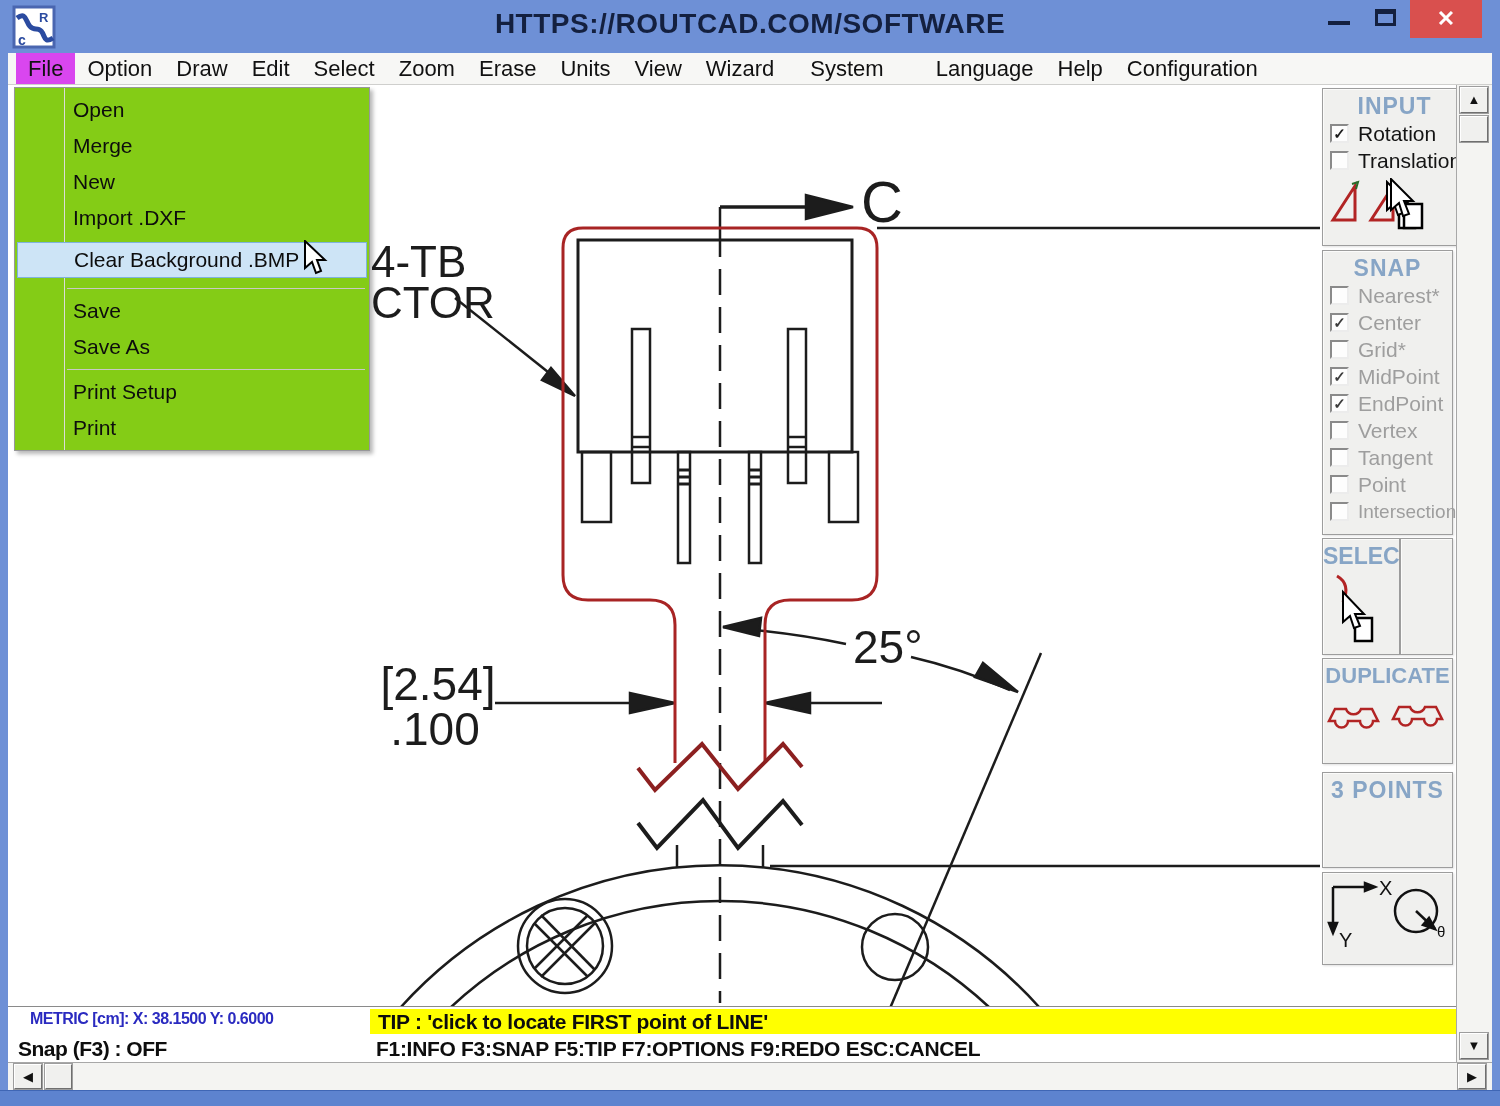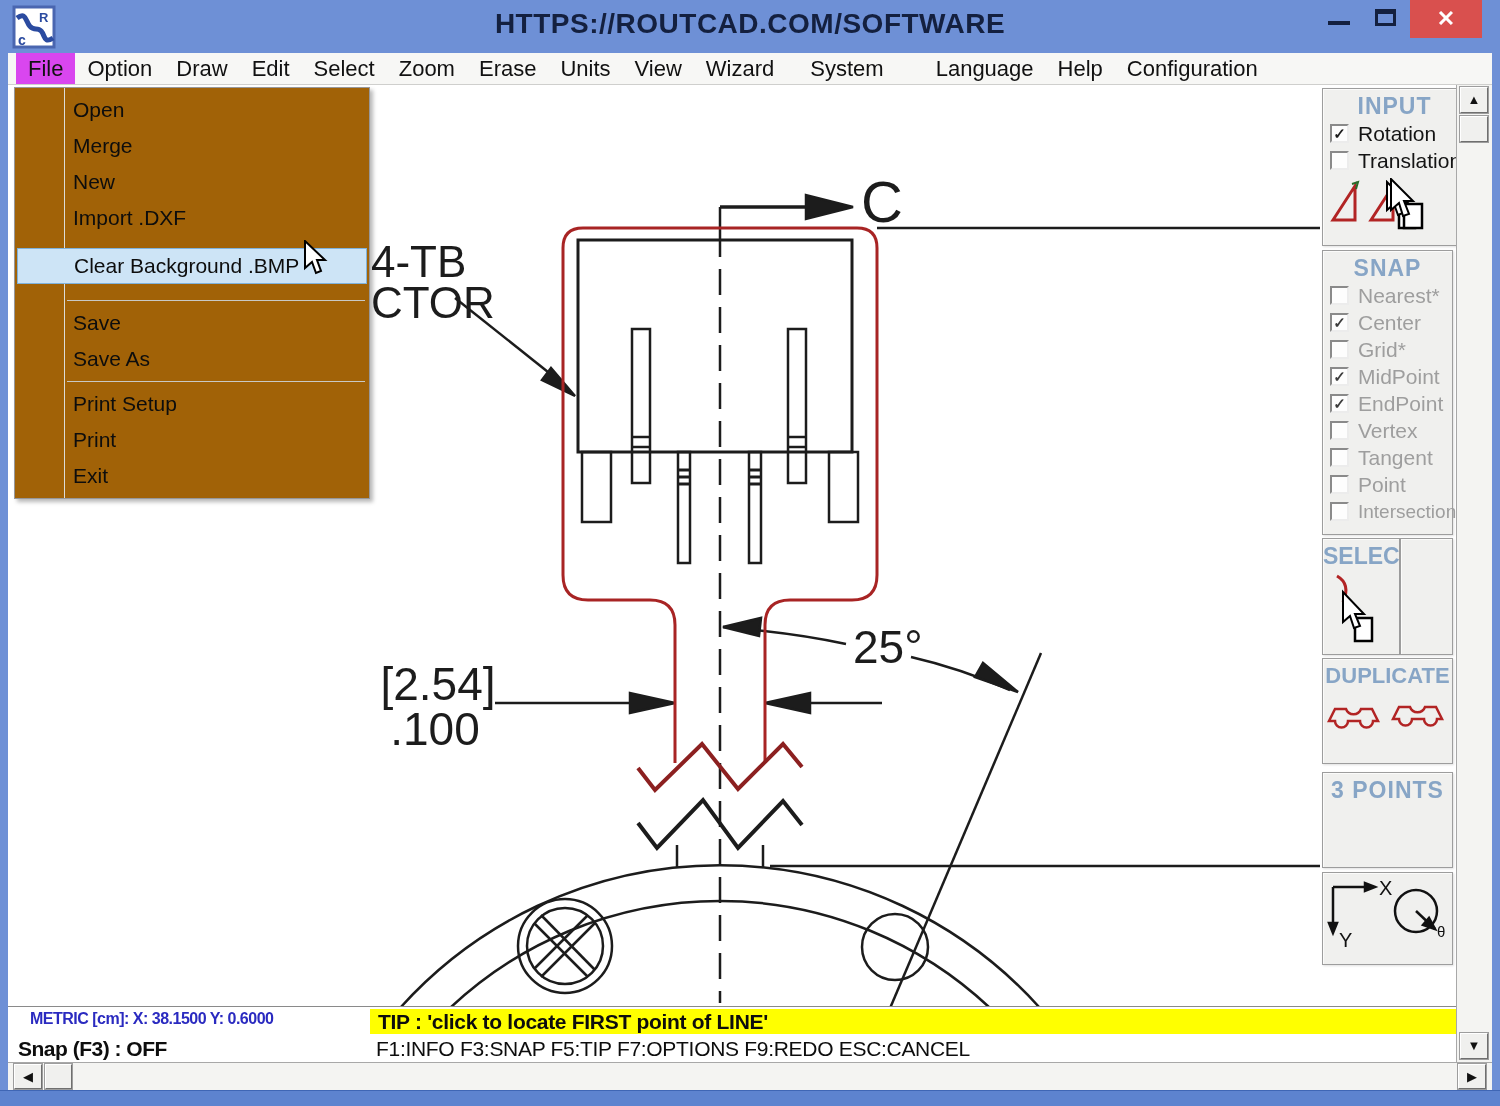--- a/index.html
+++ b/index.html
@@ -30,7 +30,7 @@
   #draw-svg { position:absolute; left:8px; top:85px; width:1312px; height:923px; }
 
   
-  .filemenu { position:absolute; left:14px; top:87px; width:356px; background:#a16207;
+  .filemenu { position:absolute; left:14px; top:87px; width:356px; background:#84cc16;
               border:1px solid #97979a; box-shadow:3px 3px 4px rgba(0,0,0,.28); padding:4px 0; z-index:30; }
   .filemenu::before { content:""; position:absolute; left:49px; top:0; bottom:0; width:1px; background:#dcdcd8; }
   .fm-item { height:36px; line-height:36px; padding-left:58px; font-size:21px; color:#0d0d0d; position:relative; }

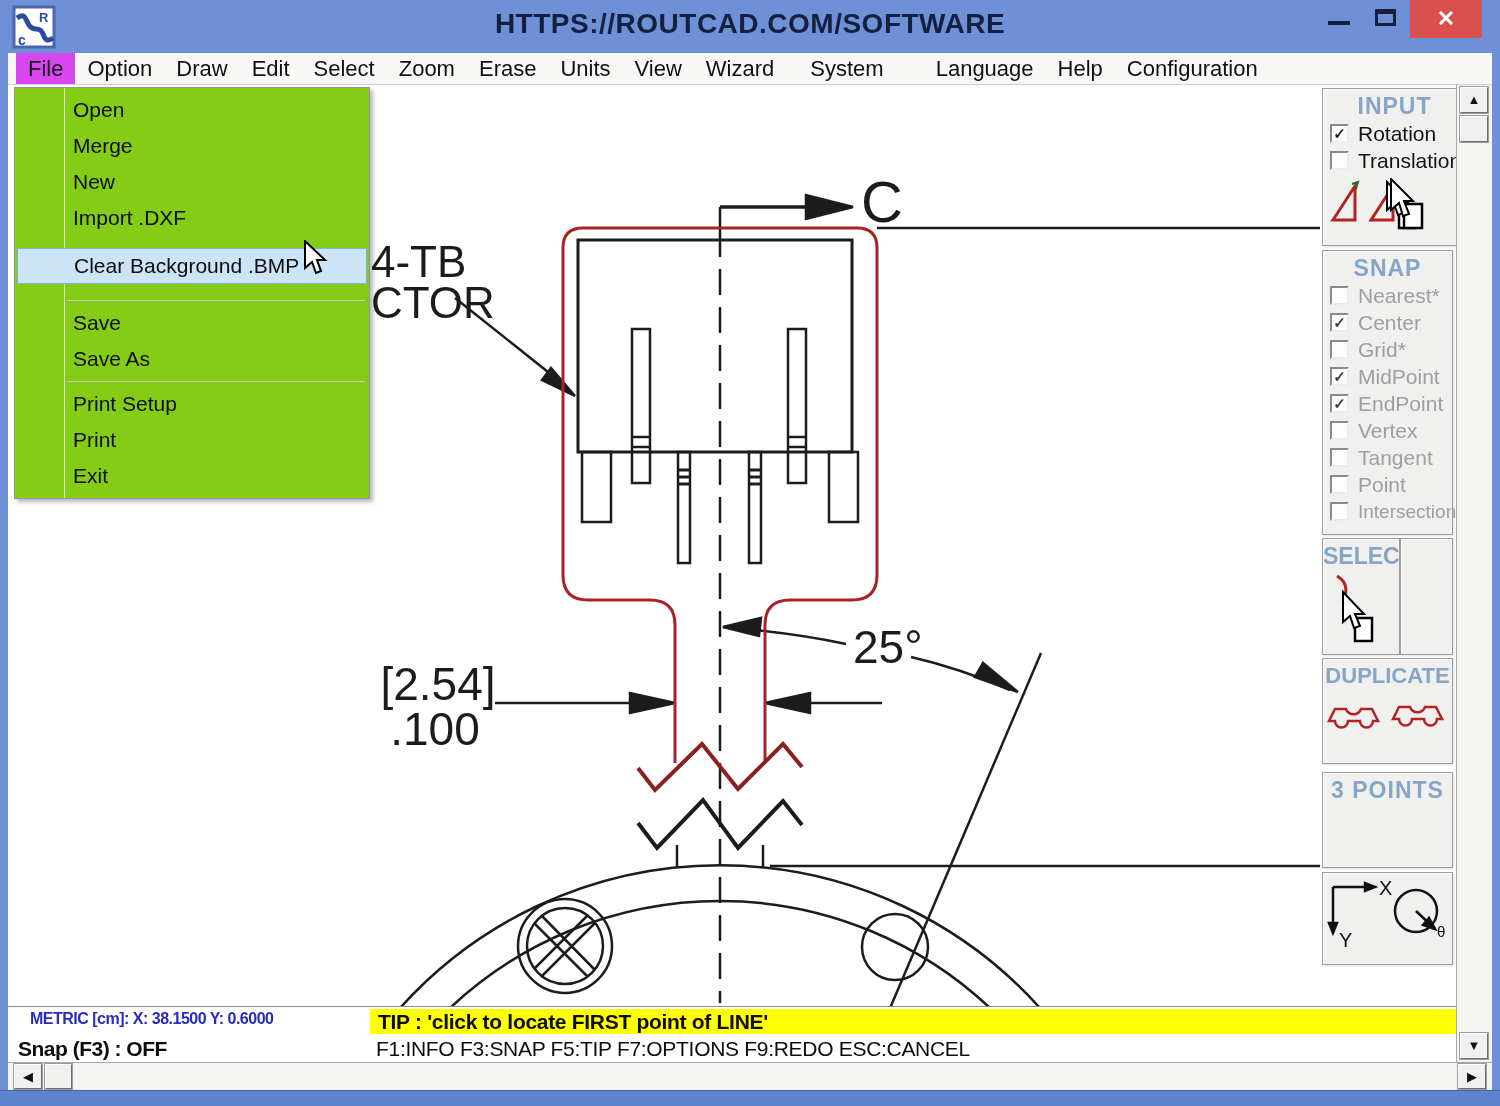--- a/index.html
+++ b/index.html
@@ -34,7 +34,7 @@
               border:1px solid #97979a; box-shadow:3px 3px 4px rgba(0,0,0,.28); padding:4px 0; z-index:30; }
   .filemenu::before { content:""; position:absolute; left:49px; top:0; bottom:0; width:1px; background:#dcdcd8; }
   .fm-item { height:36px; line-height:36px; padding-left:58px; font-size:21px; color:#0d0d0d; position:relative; }
-  .fm-item.hl { background:#cde4f6; border:1px solid #7fb2dc; margin:12px 2px; padding-left:56px; line-height:34px; }
+  .fm-item.hl { background:#cde4f6; border:1px solid #7fb2dc; margin:6px 2px; padding-left:56px; line-height:34px; }
   .fm-sep { height:9px; position:relative; }
   .fm-sep::after { content:""; position:absolute; left:52px; right:4px; top:4px; height:1px; background:#c9c9c5; }
 

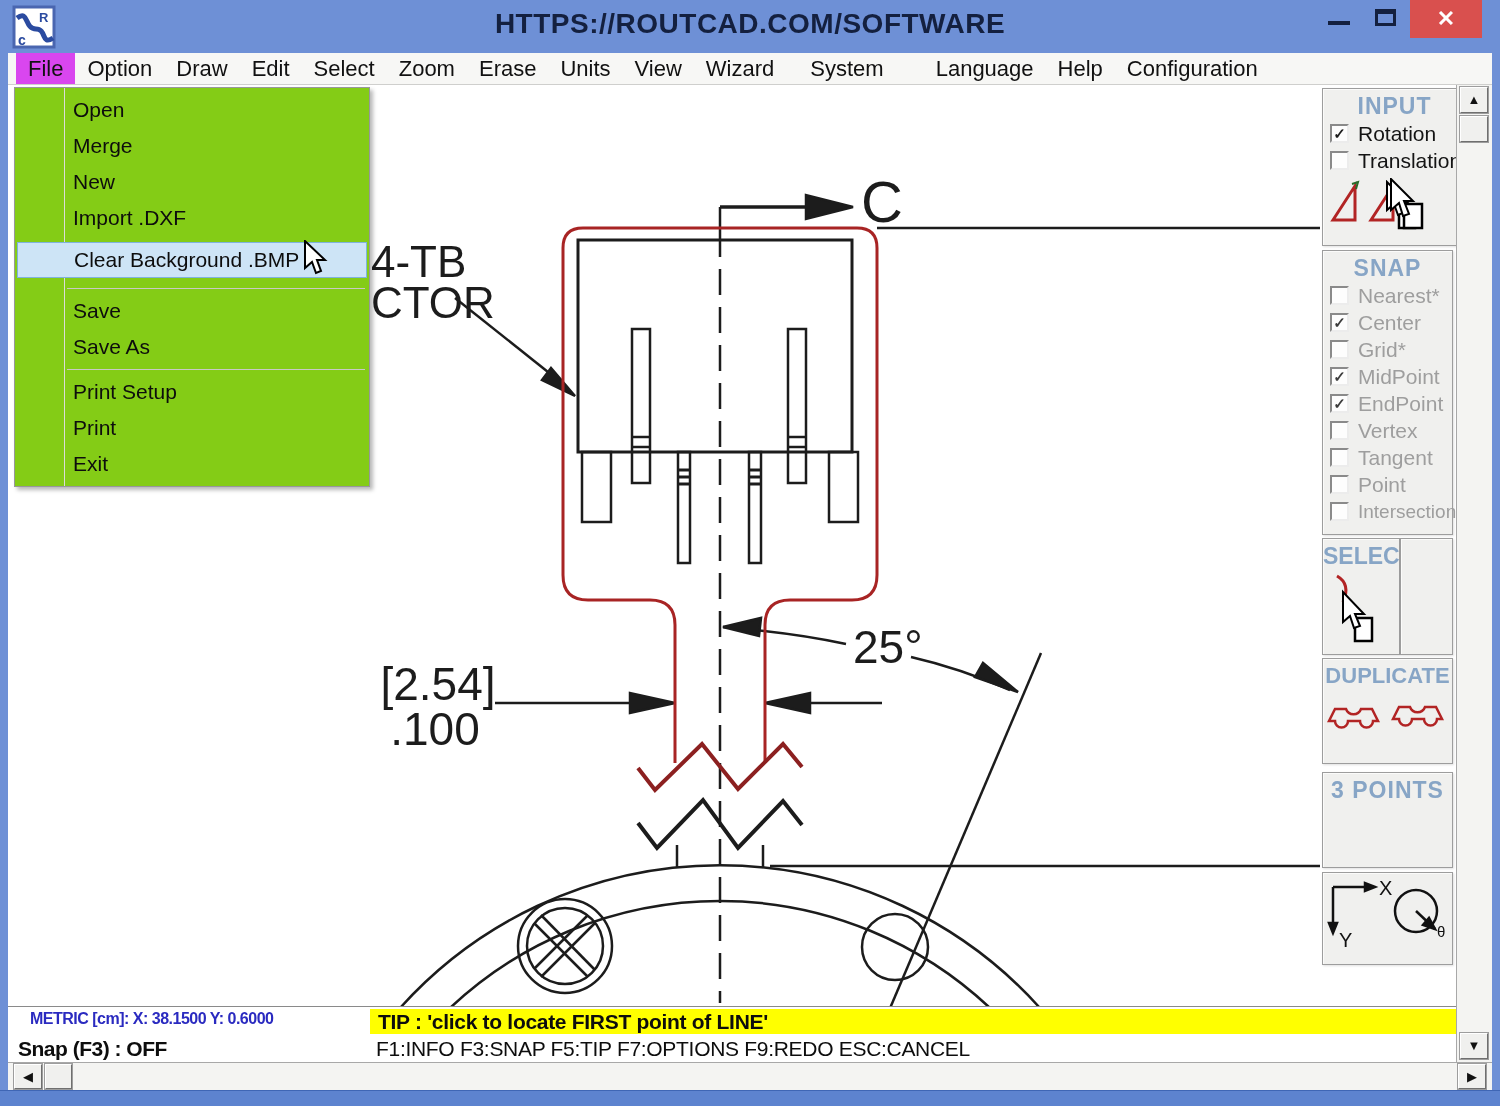--- a/index.html
+++ b/index.html
@@ -202,7 +202,6 @@
     <div class="fm-sep"></div>
     <div class="fm-item">Print Setup</div>
     <div class="fm-item">Print</div>
-    <div class="fm-item">Exit</div>
   </div>
 
   <svg class="cursor" style="left:303px; top:240px;" width="30" height="36" viewBox="0 0 30 36">

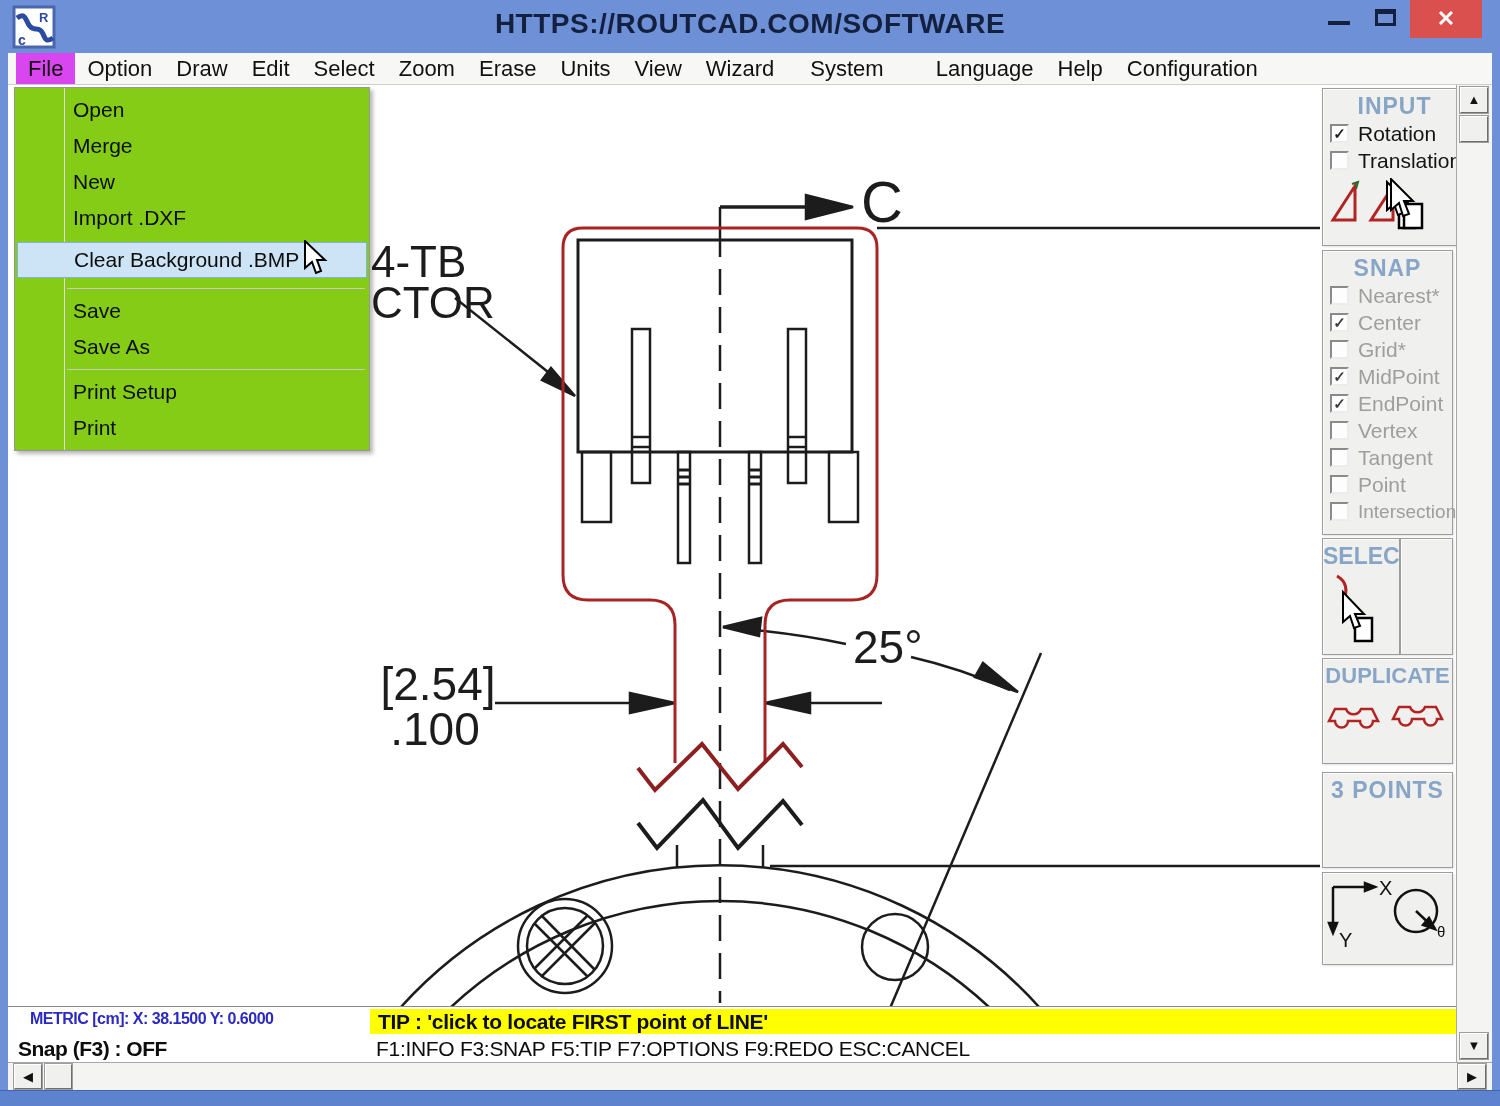--- a/index.html
+++ b/index.html
@@ -63,7 +63,7 @@
   .st-snap { position:absolute; left:10px; top:30px; font-size:21px; font-weight:bold; color:#0d0d0d; letter-spacing:-0.5px; }
   .st-tip { position:absolute; left:362px; top:2px; width:1086px; height:25px; background:#ffff00;
             font-size:21px; font-weight:bold; color:#0d0d0d; line-height:25px; padding-left:8px; letter-spacing:-0.3px; }
-  .st-fkeys { position:absolute; left:368px; top:30px; font-size:21px; font-weight:normal; color:#0d0d0d; letter-spacing:-0.3px; }
+  .st-fkeys { position:absolute; left:368px; top:30px; font-size:21px; font-weight:bold; color:#0d0d0d; letter-spacing:-0.3px; }
 
   .frame-l { position:absolute; left:0; top:0; width:8px; height:1106px; background:#6e90d6; }
   .frame-r { position:absolute; left:1492px; top:0; width:8px; height:1106px; background:#6e90d6; }

